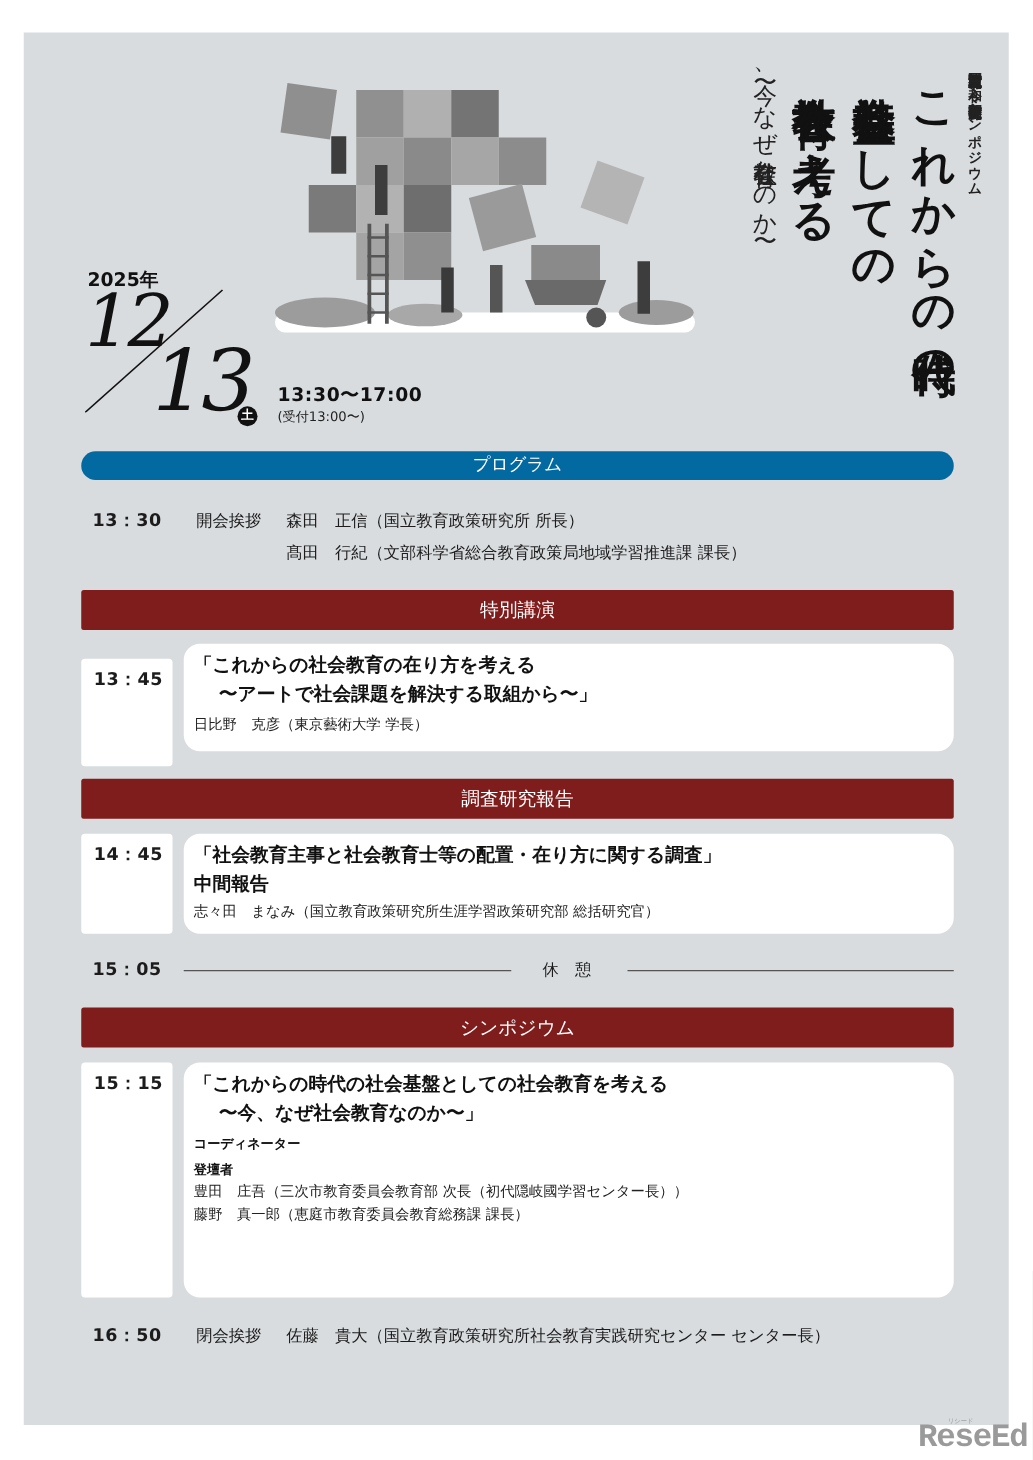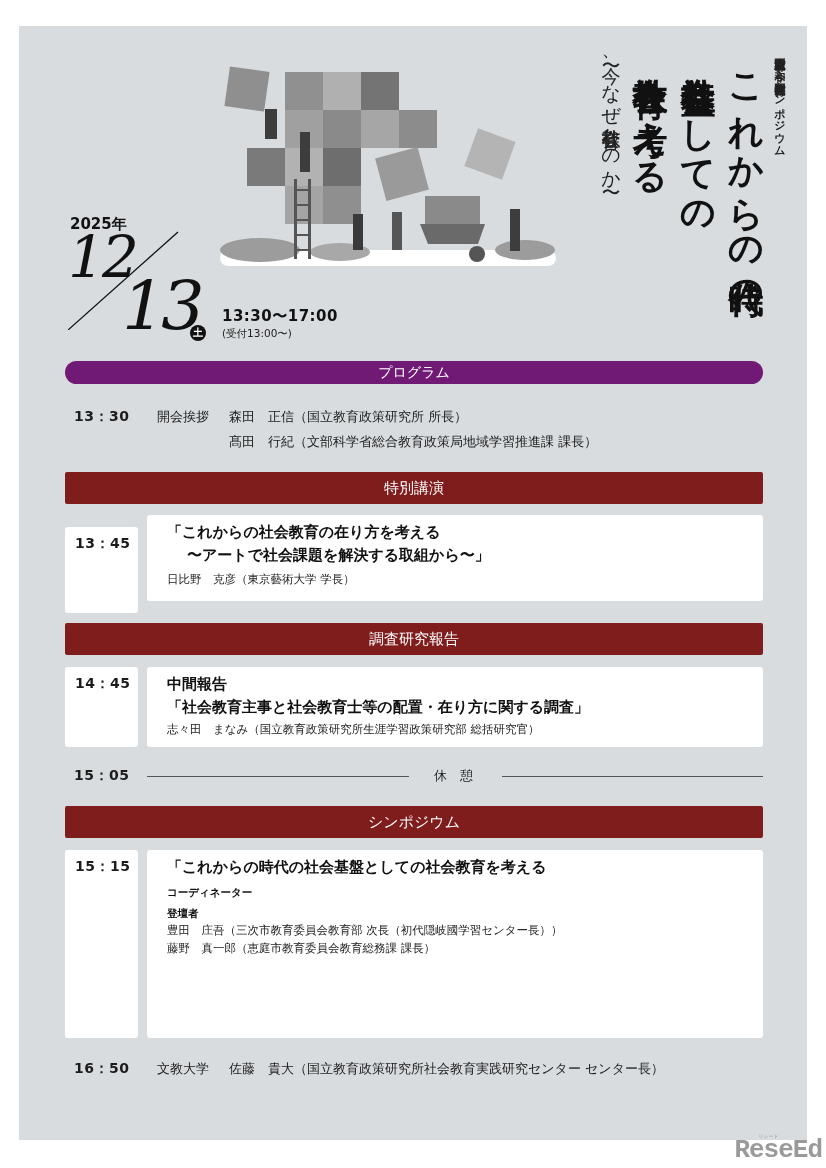--- a/index.html
+++ b/index.html
@@ -27,7 +27,7 @@
   .reception { position: absolute; left: 222px; top: 327px; font-size: 10.5px; color: #222; }
 
   
-  .pill { position: absolute; left: 65px; top: 361px; width: 698px; height: 23px; border-radius: 12px; background: #701a75; color: #fff; text-align: center; font-size: 14px; line-height: 23px; }
+  .pill { position: absolute; left: 65px; top: 361px; width: 698px; height: 23px; border-radius: 12px; background: #0369a1; color: #fff; text-align: center; font-size: 14px; line-height: 23px; }
 
   .row-plain { position: absolute; left: 0; width: 100%; font-size: 13px; color: #1c1c1c; }
   .t { position: absolute; left: 74px; font-size: 14px; font-weight: bold; letter-spacing: 0.5px; }

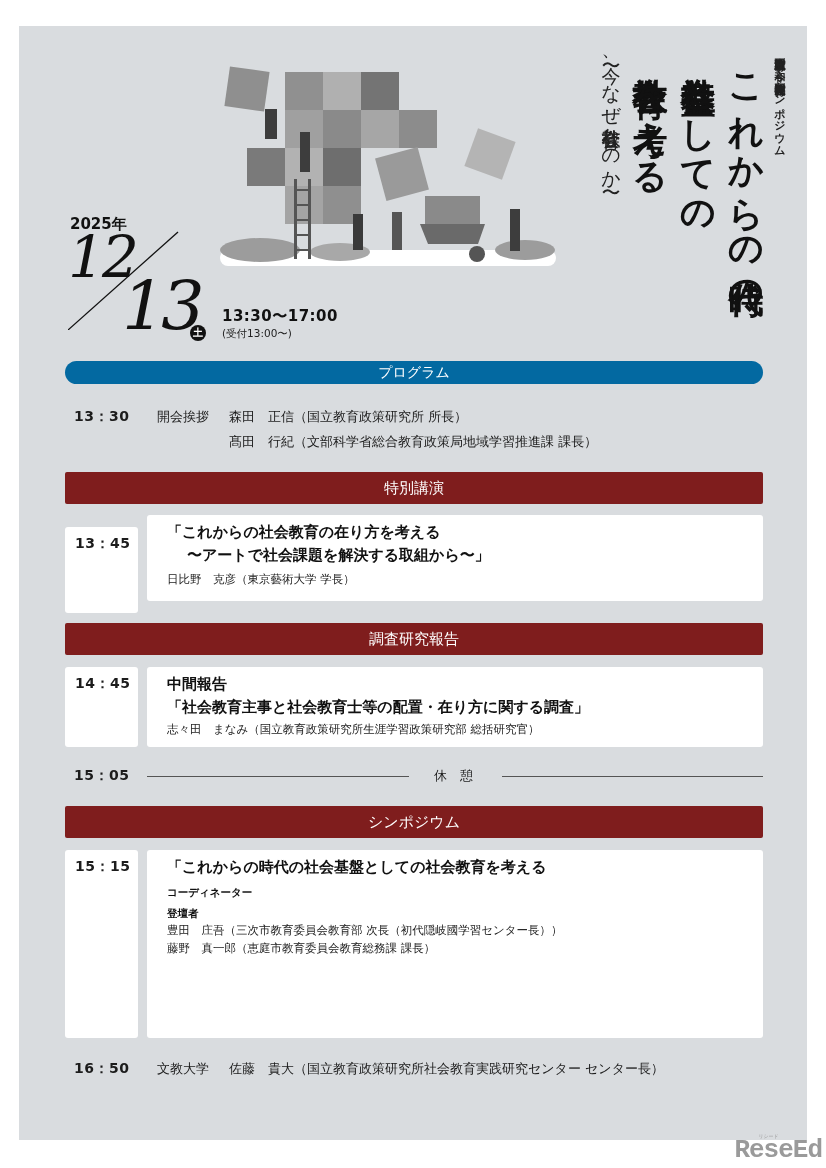--- a/index.html
+++ b/index.html
@@ -38,7 +38,7 @@
 
   .tbox { position: absolute; left: 65px; width: 73px; background: #ffffff; border-radius: 3px; }
   .tbox span { position: absolute; left: 10px; top: 8px; font-size: 14px; font-weight: bold; letter-spacing: 0.5px; }
-  .cbox { position: absolute; left: 147px; width: 616px; background: #ffffff; border-radius: 3px; padding: 6px 10px 0 20px; }
+  .cbox { position: absolute; left: 147px; width: 616px; background: #ffffff; border-radius: 13px; padding: 6px 10px 0 8px; }
   .ctitle { font-size: 15px; font-weight: bold; line-height: 23px; color: #111; }
   .ctitle.indent { padding-left: 20px; }
   .cperson { font-size: 11.5px; line-height: 18px; color: #222; margin-top: 3px; }

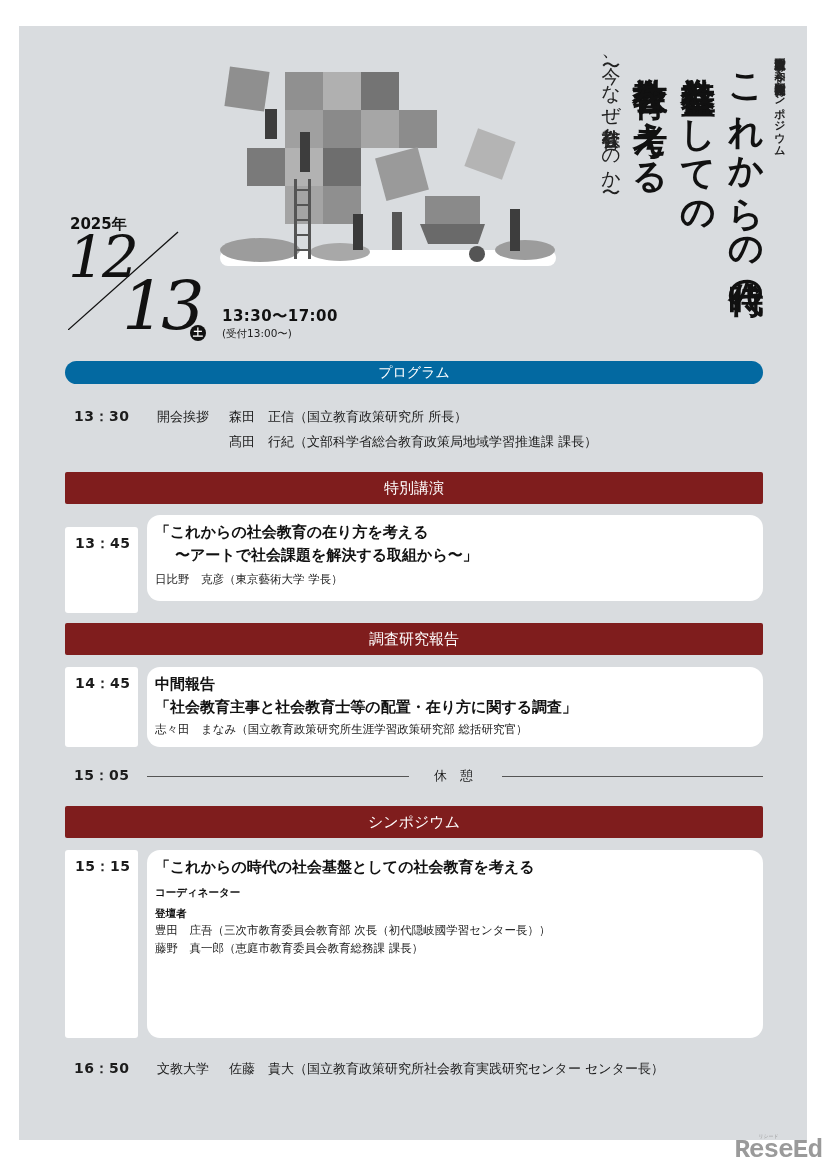--- a/index.html
+++ b/index.html
@@ -140,8 +140,8 @@
   <span>14：45</span>
 </div>
 <div class="cbox" style="top:667px; height:80px;">
+  <div class="ctitle">「社会教育主事と社会教育士等の配置・在り方に関する調査」</div>
   <div class="ctitle">中間報告</div>
-  <div class="ctitle">「社会教育主事と社会教育士等の配置・在り方に関する調査」</div>
   <div class="cperson" style="margin-top:1px;">志々田　まなみ（国立教育政策研究所生涯学習政策研究部 総括研究官）</div>
 </div>
 

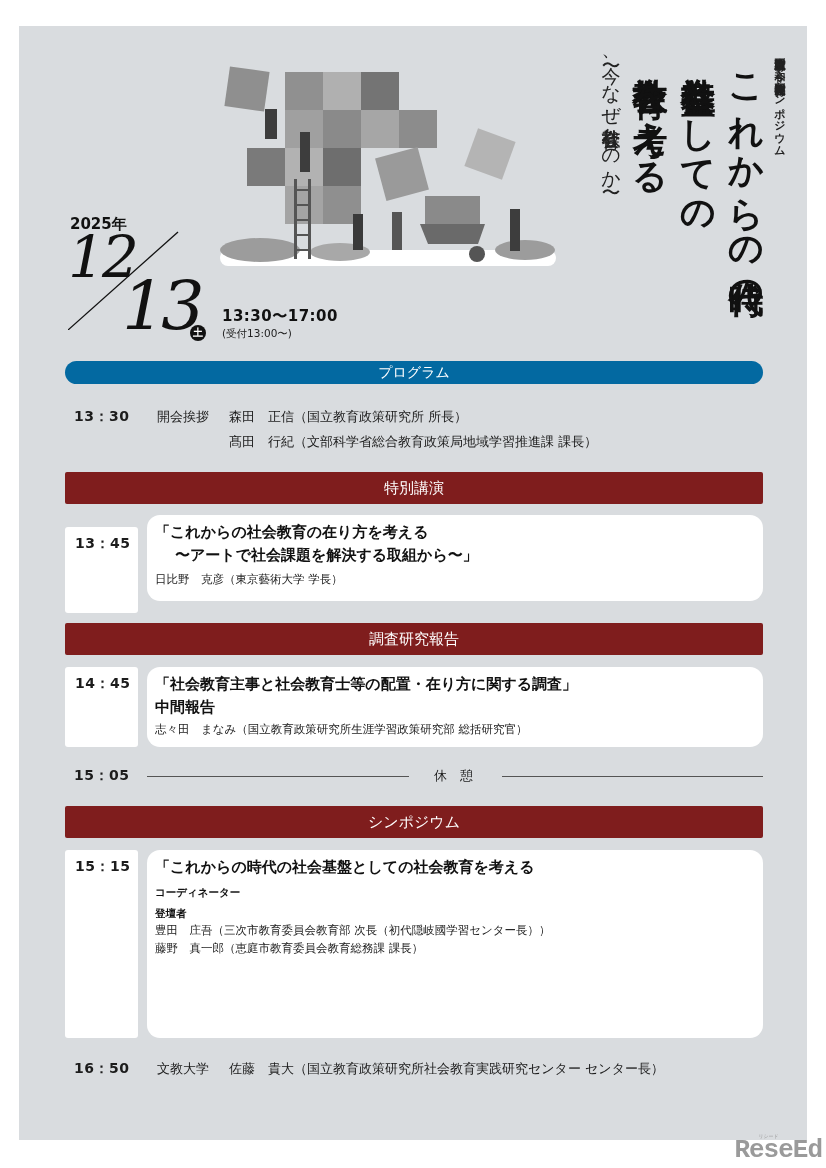--- a/index.html
+++ b/index.html
@@ -158,6 +158,7 @@
 </div>
 <div class="cbox" style="top:850px; height:188px;">
   <div class="ctitle">「これからの時代の社会基盤としての社会教育を考える</div>
+  <div class="ctitle indent">〜今、なぜ社会教育なのか〜」</div>
   <div class="role">コーディネーター</div>
   <div class="role">登壇者</div>
   <div class="cperson tight">豊田　庄吾（三次市教育委員会教育部 次長（初代隠岐國学習センター長））</div>

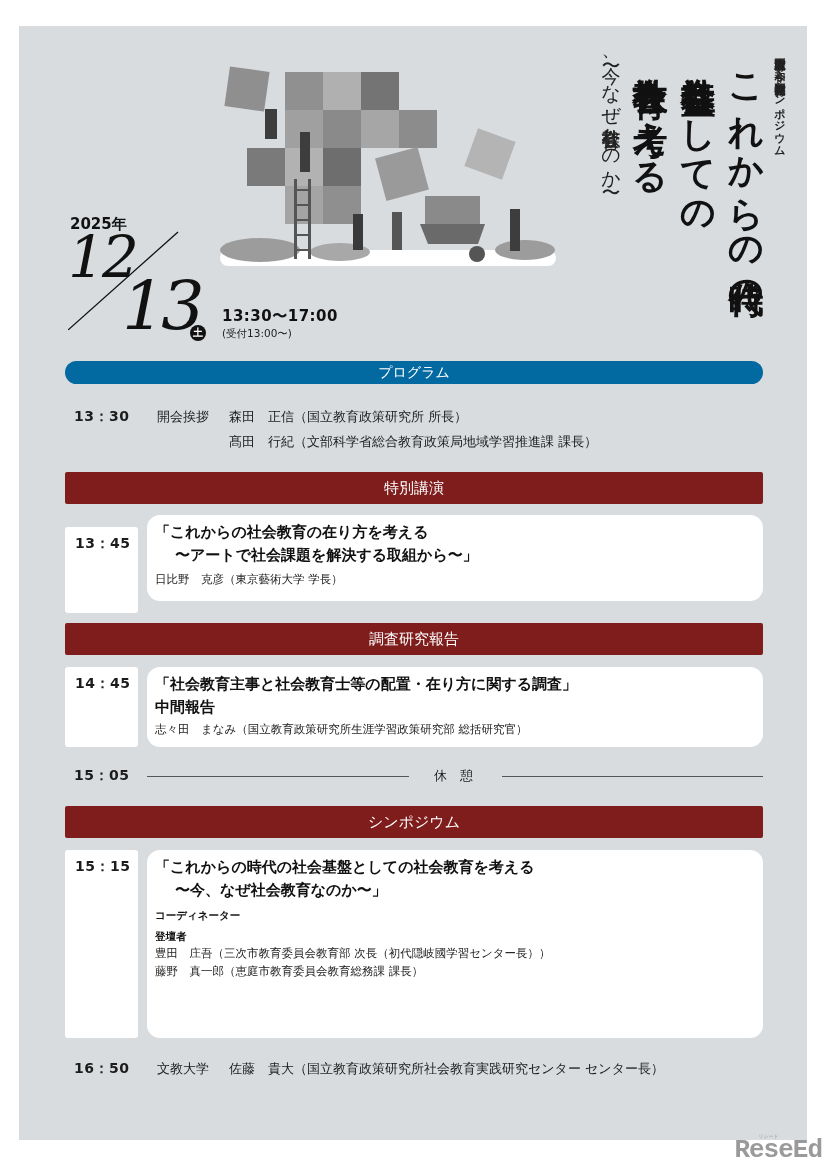--- a/index.html
+++ b/index.html
@@ -167,7 +167,7 @@
 
 <div class="row-plain" style="top:1060px;">
   <span class="t">16：50</span>
-  <span class="label">文教大学</span>
+  <span class="label">閉会挨拶</span>
   <span class="name">佐藤　貴大（国立教育政策研究所社会教育実践研究センター センター長）</span>
 </div>
 

